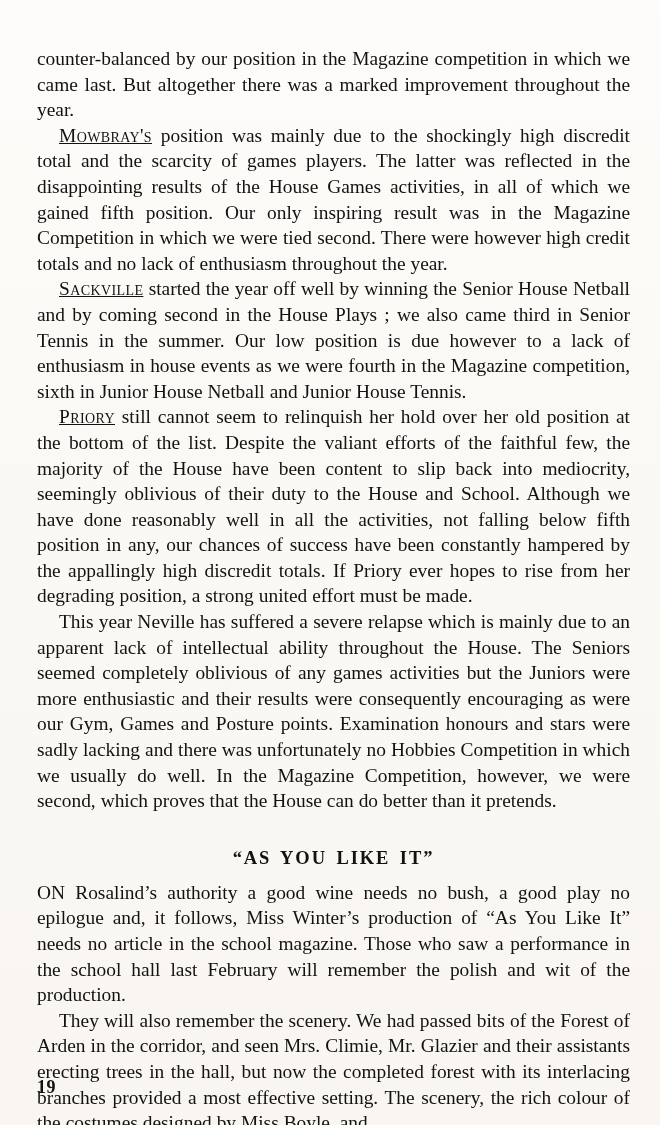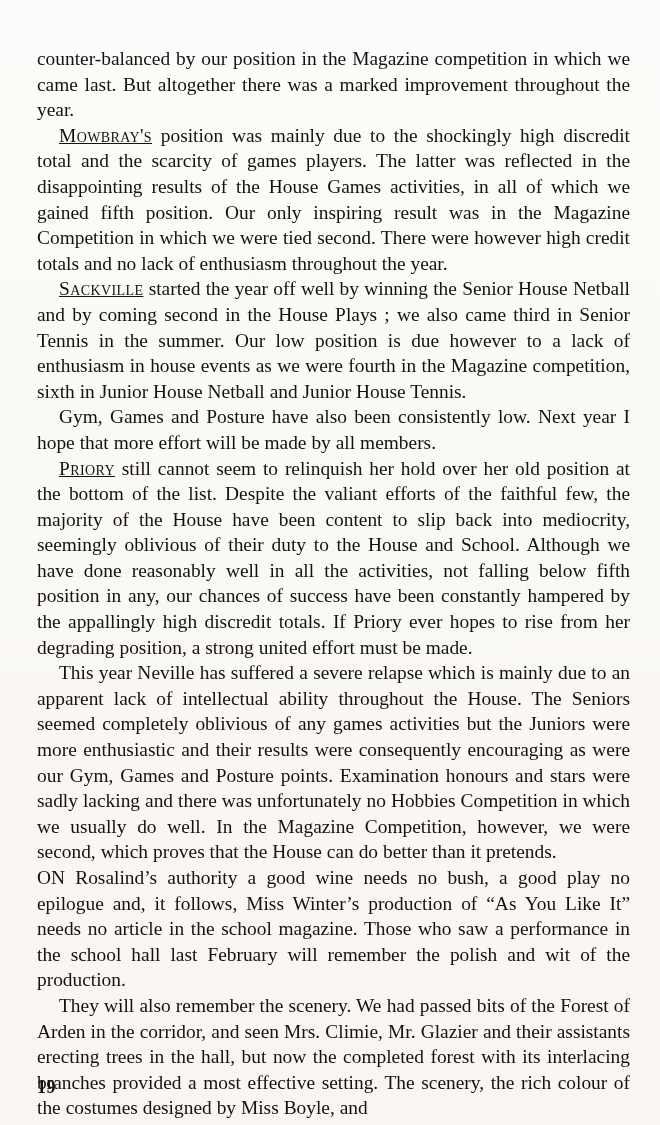--- a/index.html
+++ b/index.html
@@ -104,7 +104,6 @@
 
     <p class="para"><span class="smallcaps">Sackville</span><span> started the year off well by winning the Senior House Netball and by coming second in the House Plays ;  we also came third in Senior Tennis in the summer.  Our low position is due however to a lack of enthusiasm in house events as we were fourth in the Magazine competition, sixth in Junior House Netball and Junior House Tennis.</span></p>
 
-    <p class="para"><span>Gym, Games and Posture have also been consistently low.  Next year I hope that more effort will be made by all members.</span></p>
 
     <p class="para"><span class="smallcaps">Priory</span><span> still cannot seem to relinquish her hold over her old position at the bottom of the list.  Despite the valiant efforts of the faithful few, the majority of the House have been content to slip back into mediocrity, seemingly oblivious of their duty to the House and School. Although we have done reasonably well in all the activities, not falling below fifth position in any, our chances of success have been constantly hampered by the appallingly high discredit totals.  If Priory ever hopes to rise from her degrading position, a strong united effort must be made.</span></p>
 

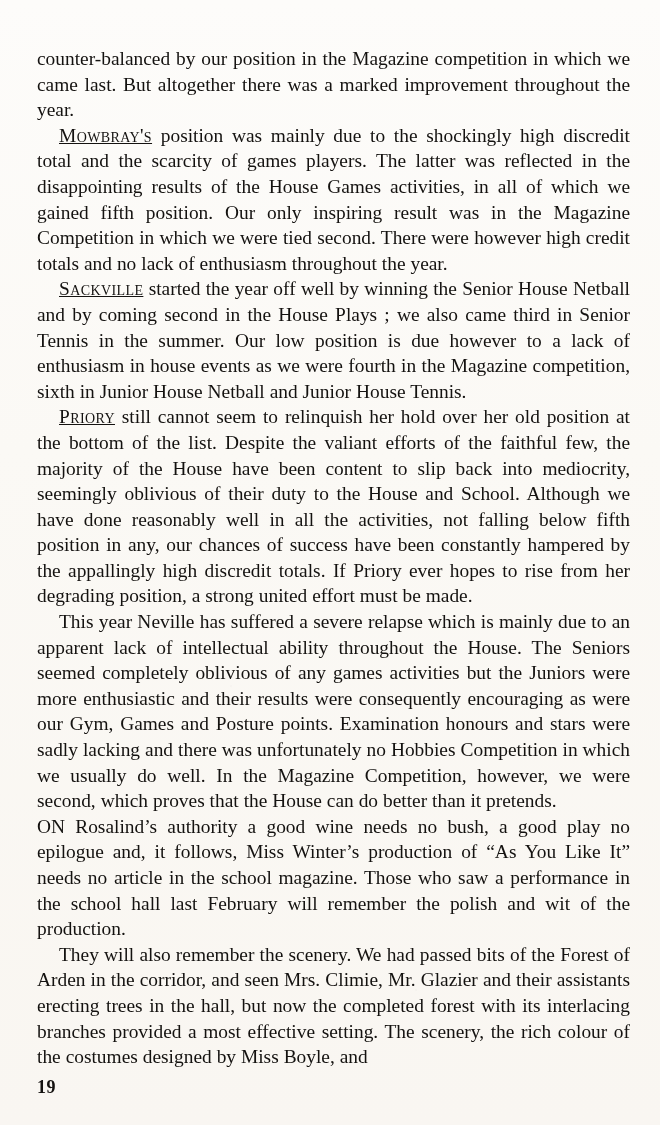--- a/index.html
+++ b/index.html
@@ -109,6 +109,7 @@
 
     <p class="para"><span>This year Neville has suffered a severe relapse which is mainly due to an apparent lack of intellectual ability throughout the House.  The Seniors seemed completely oblivious of any games activities but the Juniors were more enthusiastic and their results were consequently encouraging as were our Gym, Games and Posture points.  Examination honours and stars were sadly lacking and there was unfortunately no Hobbies Competition in which we usually do well.  In the Magazine Competition, however, we were second, which proves that the House can do better than it pretends.</span></p>
 
+    <h2 class="section-heading">“AS YOU LIKE IT”</h2>
 
     <p class="para no-indent"><span>ON Rosalind’s authority a good wine needs no bush, a good play no epilogue and, it follows, Miss Winter’s production of “As You Like It” needs no article in the school magazine.  Those who saw a performance in the school hall last February will remember the polish and wit of the production.</span></p>
 

